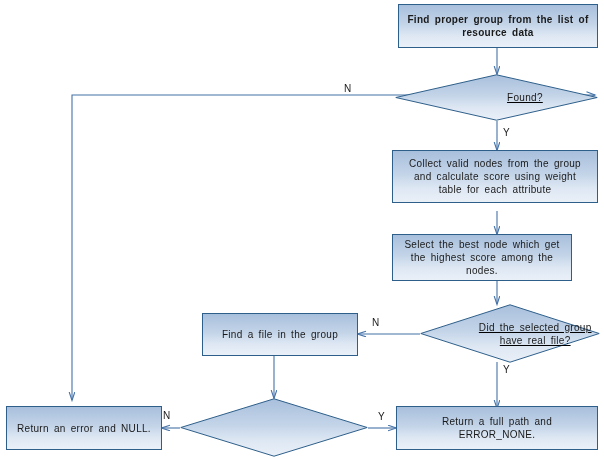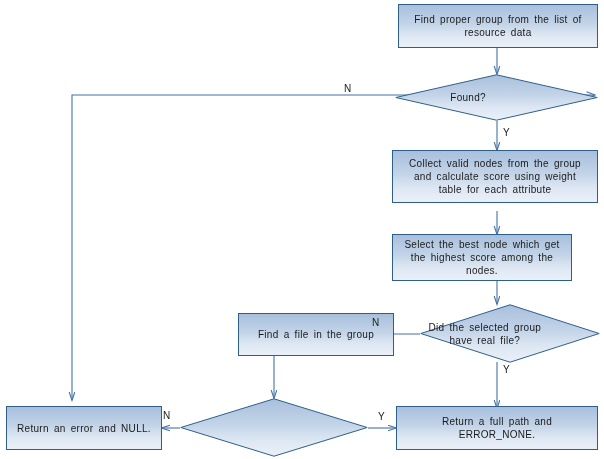--- a/index.html
+++ b/index.html
@@ -116,7 +116,7 @@
     </g>
   </svg>
 
-  <div class="proc" style="left:398px; top:4px; width:200px; height:44px;">
+  <div class="proc" style="left:398px; top:4px; width:200px; height:44px;font-weight:bold;">
     <span>Find proper group from the list of resource data</span>
   </div>
 

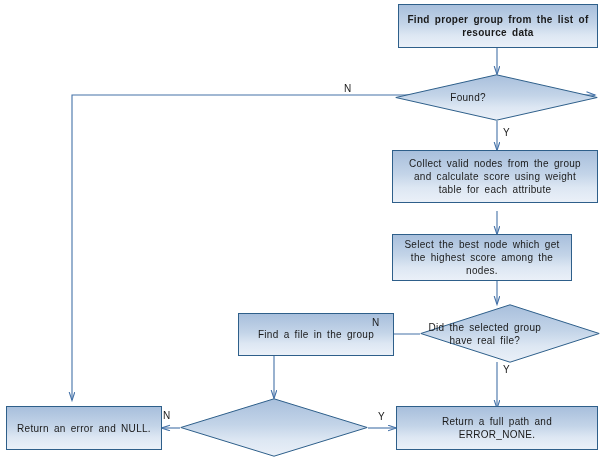--- a/index.html
+++ b/index.html
@@ -51,7 +51,8 @@
     position: absolute;
     display: flex;
     align-items: center;
-    justify-content: flex-start;
+    justify-content: flex-end;
+    text-decoration: underline;
   }
   .dec svg {
     position: absolute;

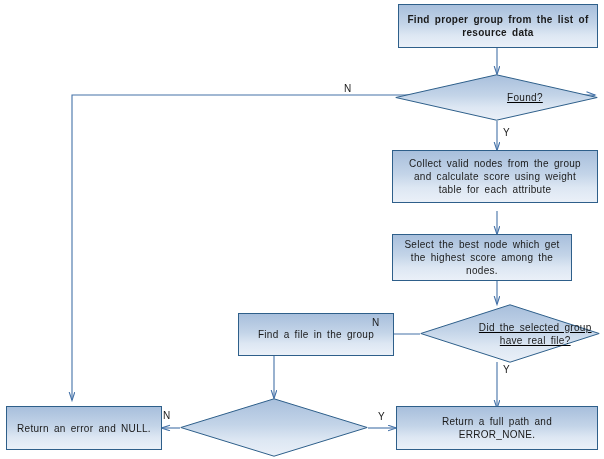--- a/index.html
+++ b/index.html
@@ -159,7 +159,7 @@
     <div class="dectext">Did the selected group have real file?</div>
   </div>
 
-  <div class="proc" style="left:202px; top:313px; width:156px; height:43px;margin-left:36px;">
+  <div class="proc" style="left:202px; top:313px; width:156px; height:43px;">
     <span>Find a file in the group</span>
   </div>
 

